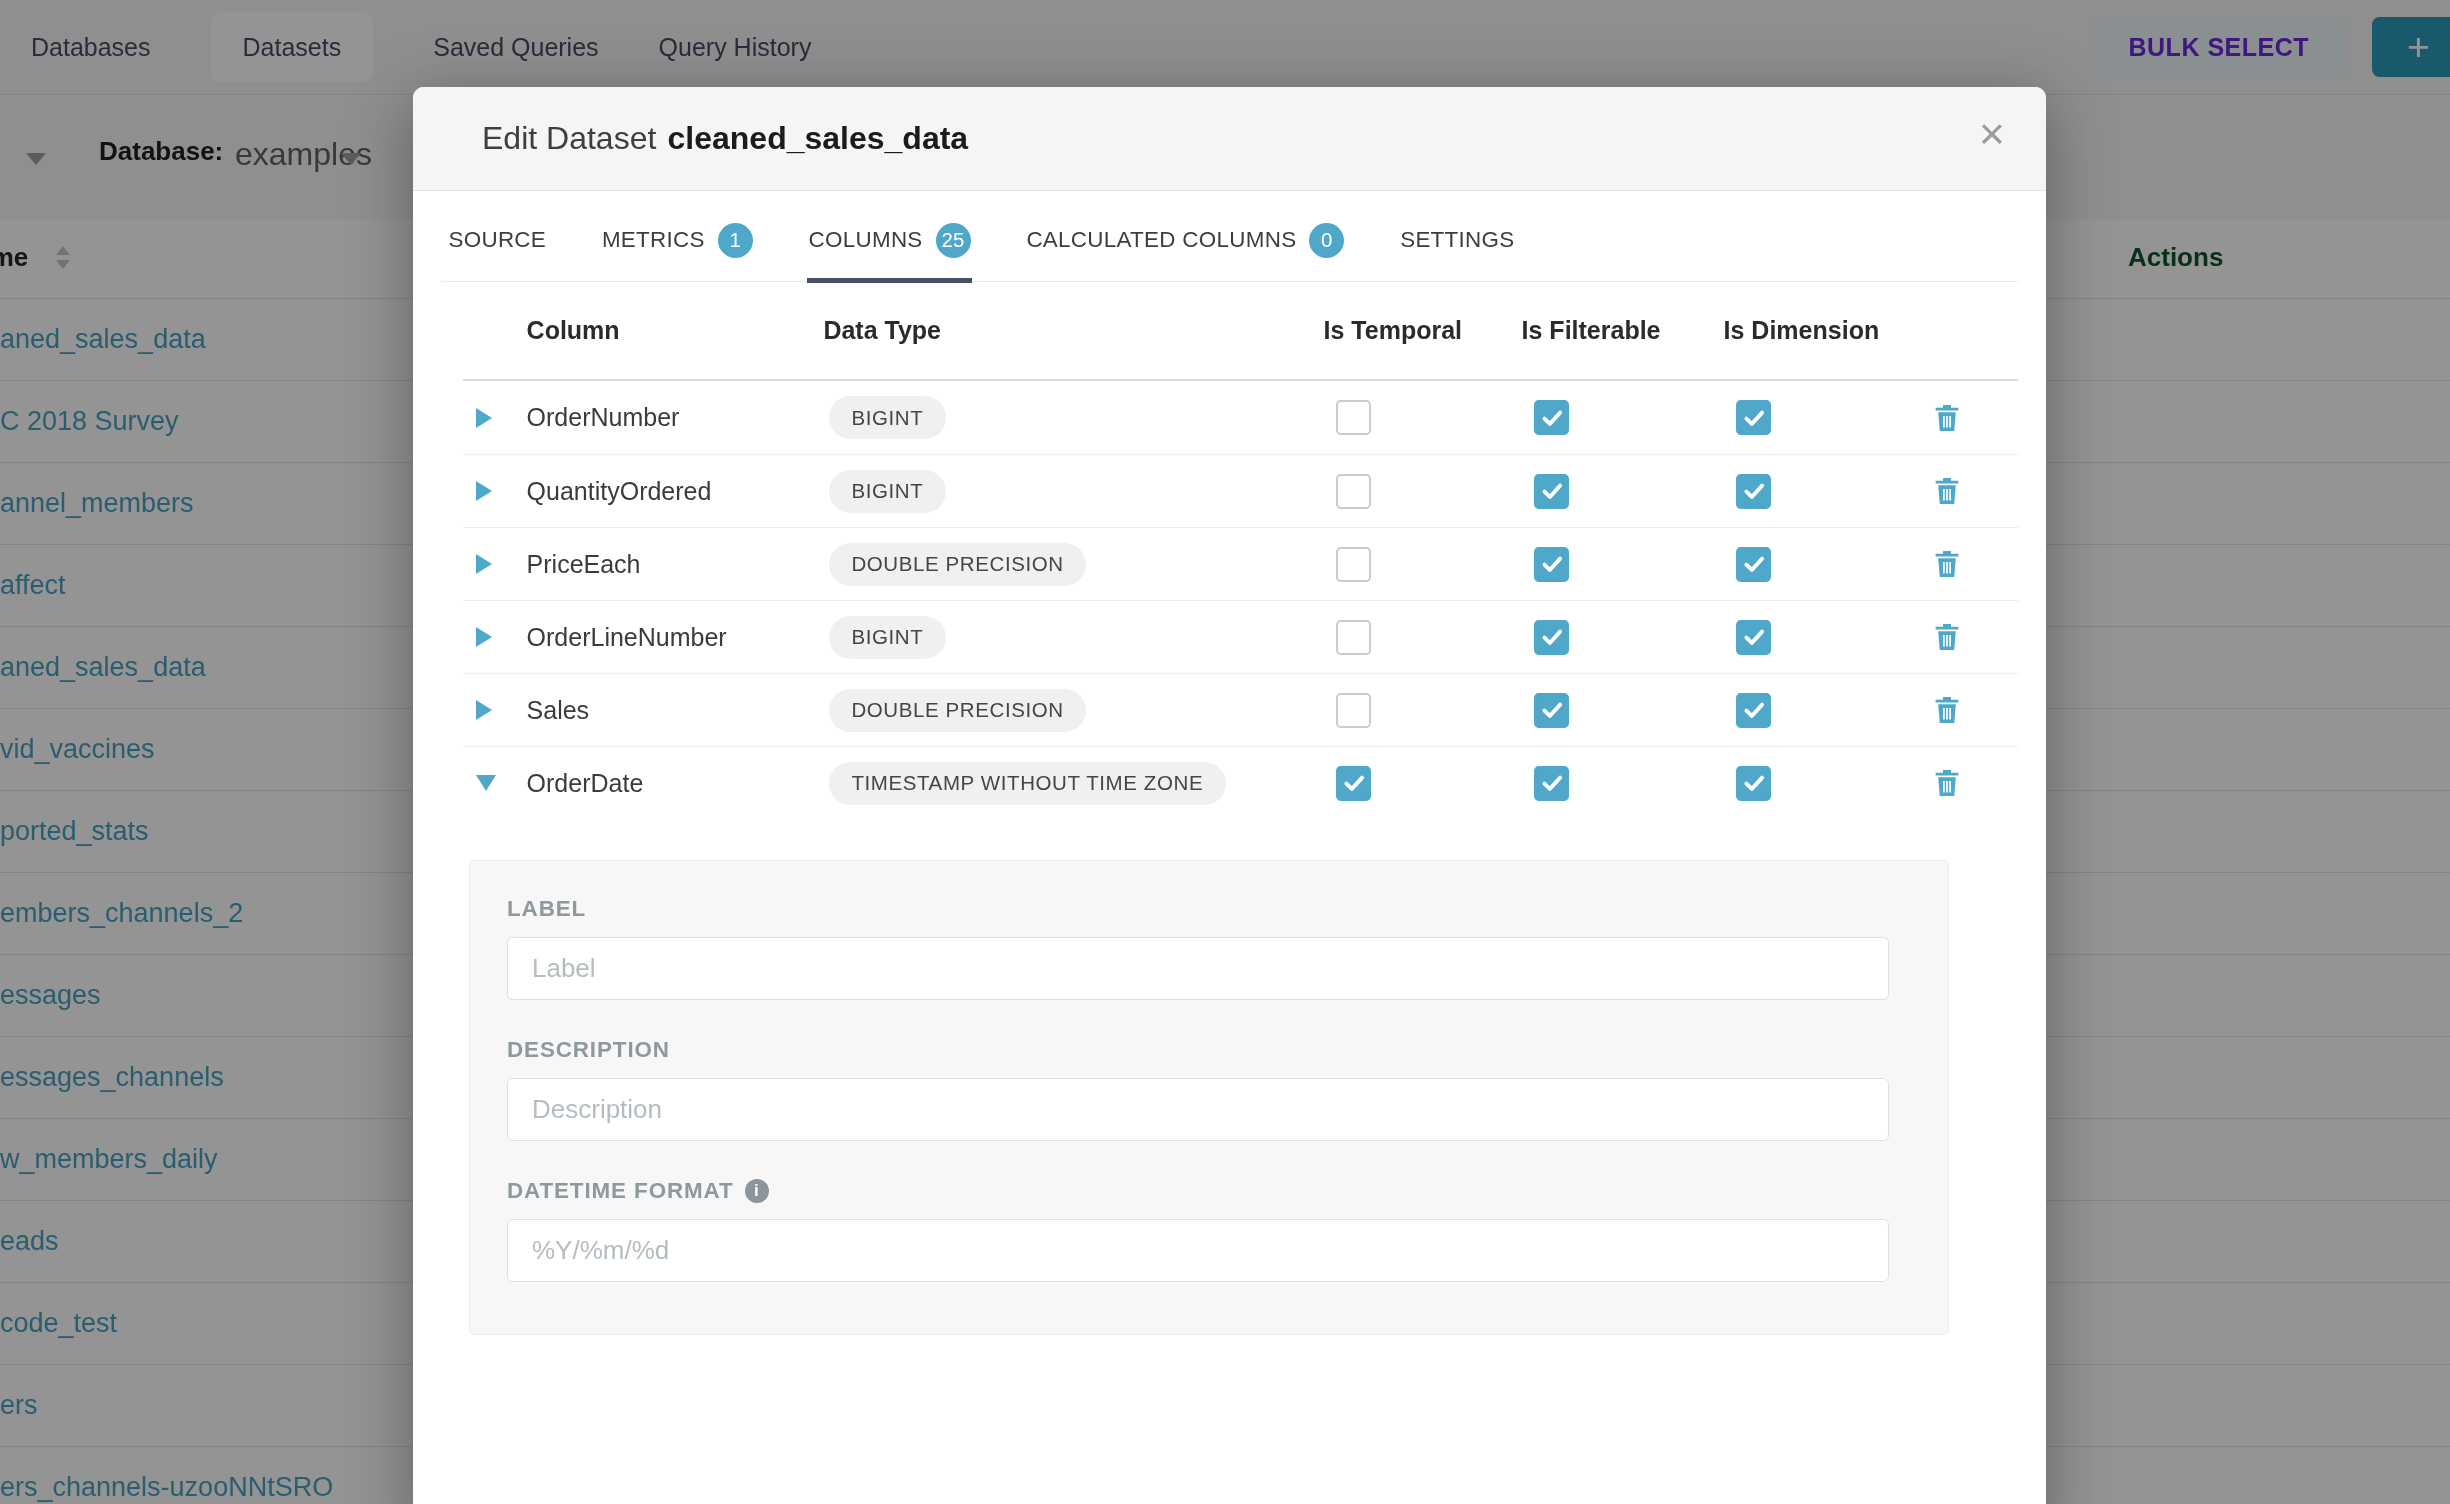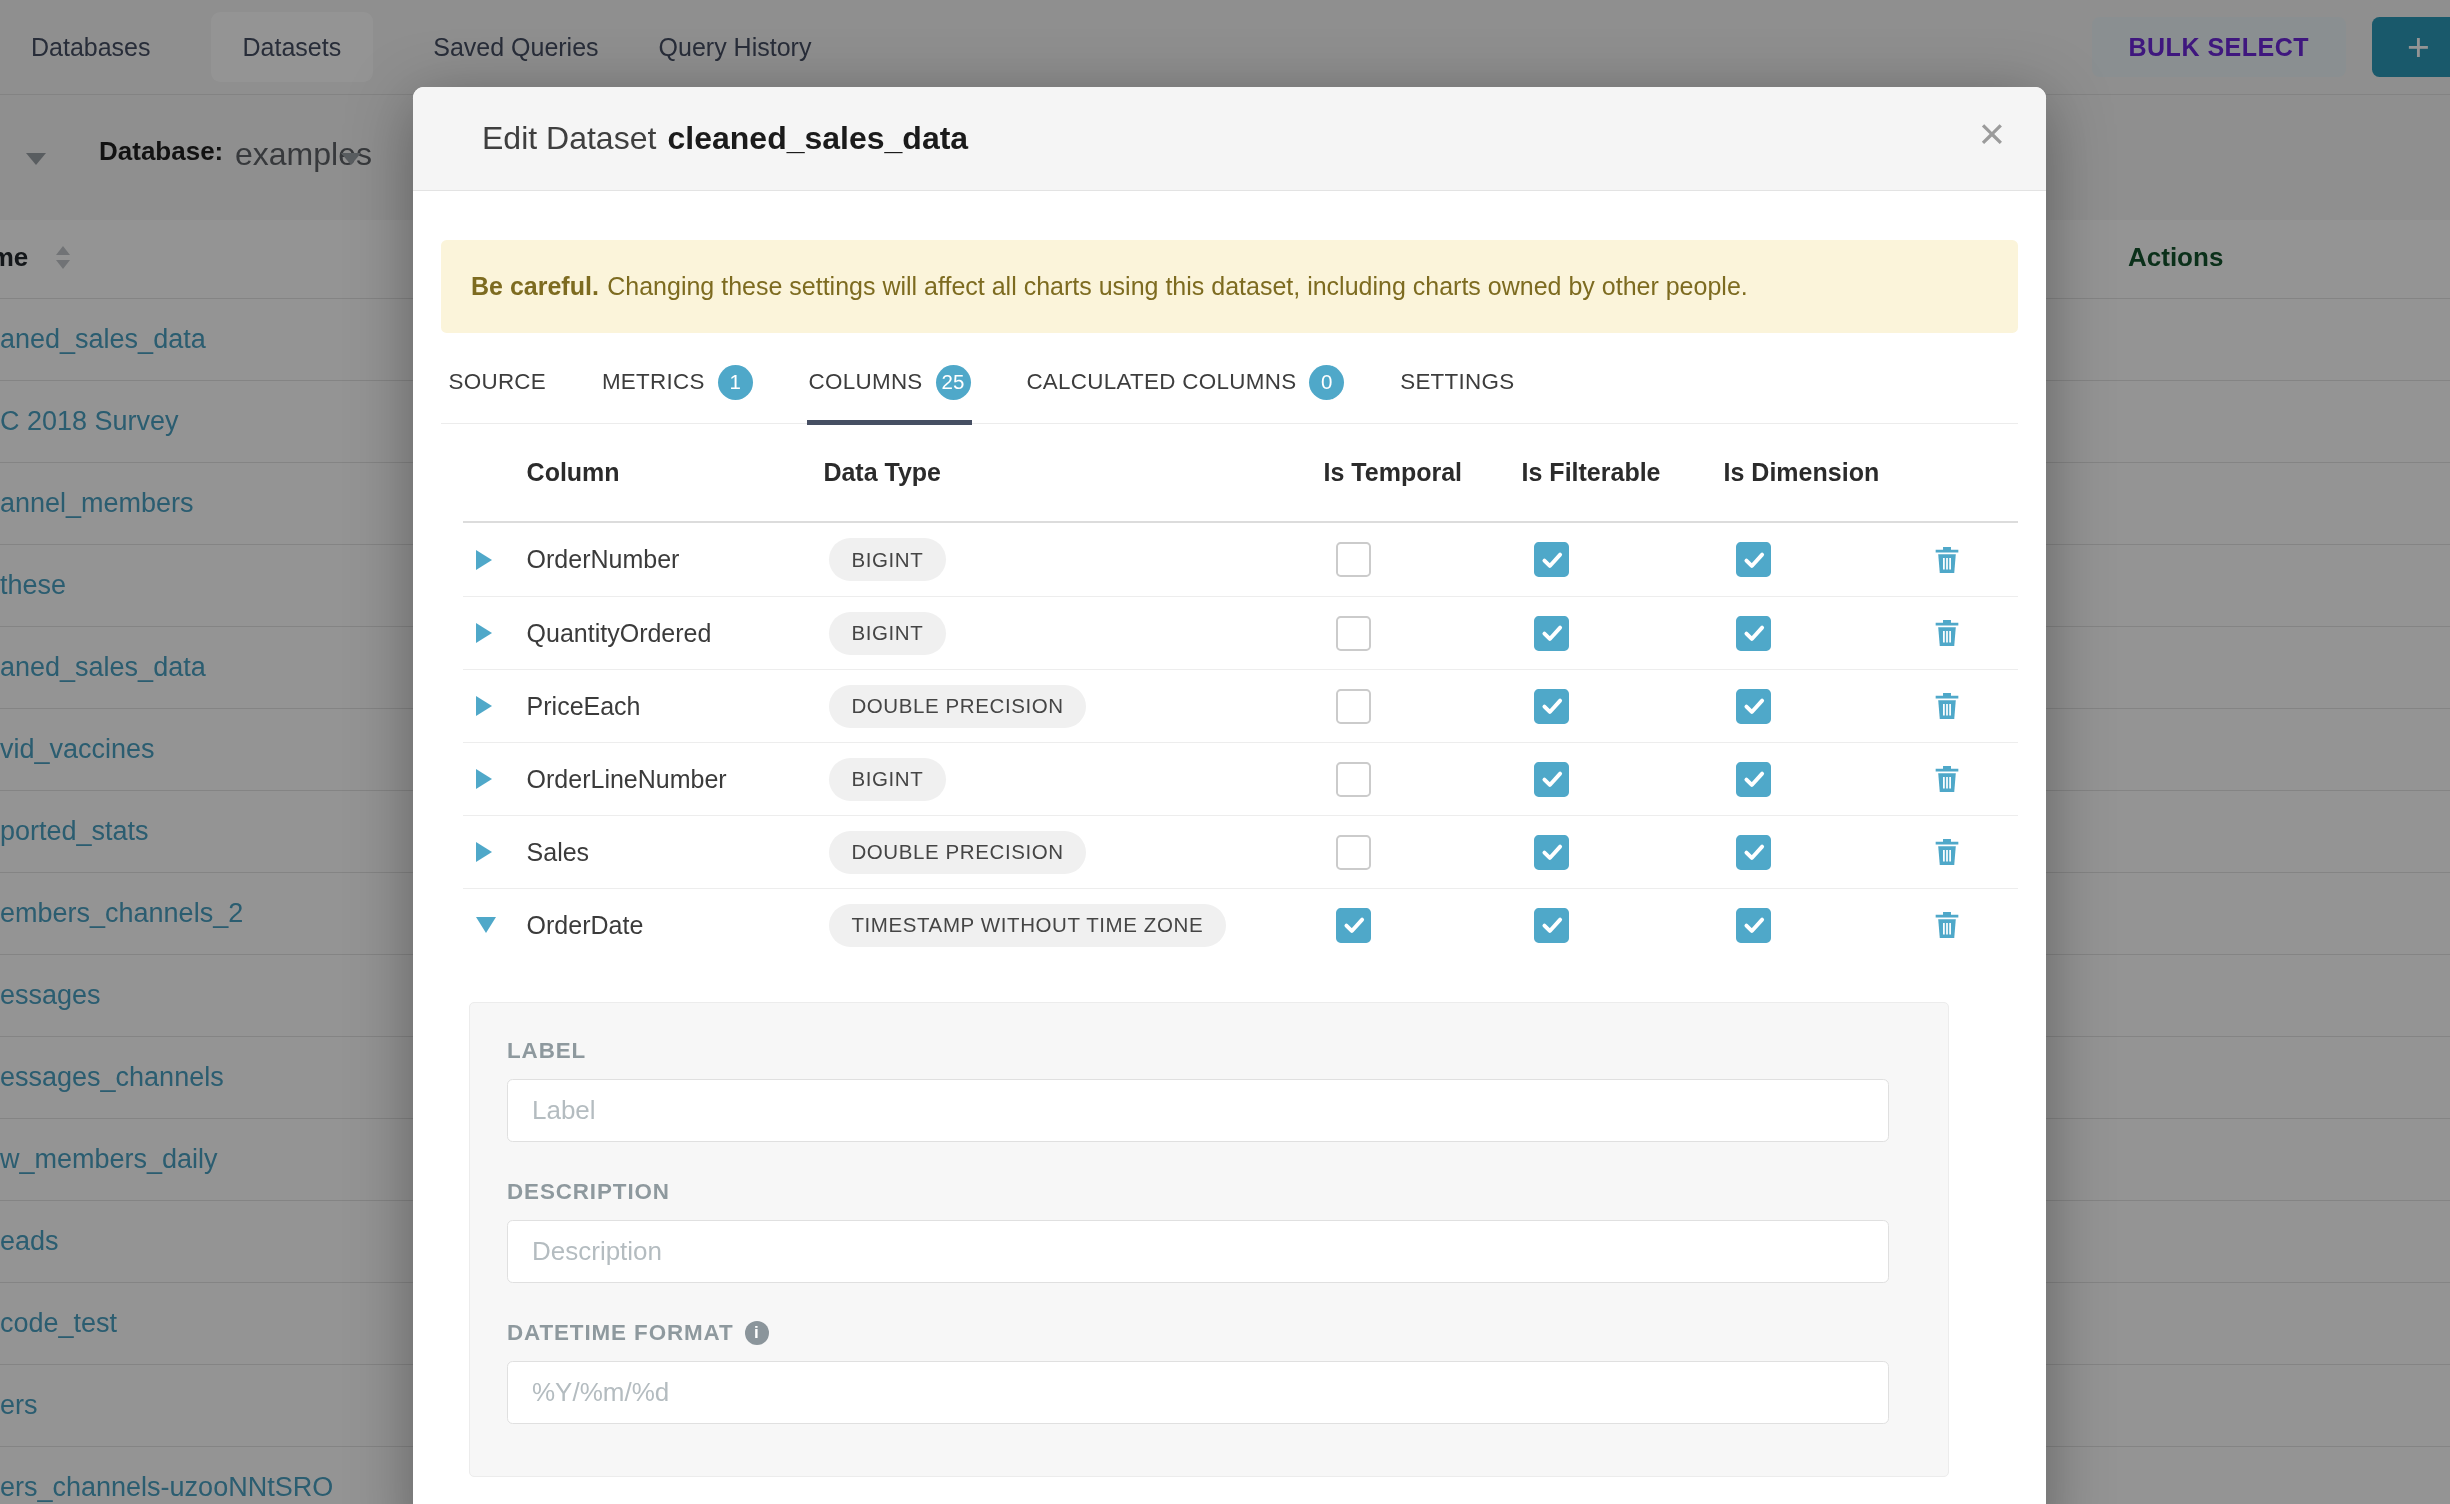--- a/index.html
+++ b/index.html
@@ -186,10 +186,6 @@
   </div>
 
   <div class="modal-body">
-    <div class="banner">
-      <span class="bold">Be careful.</span>
-      <span>Changing these settings will affect all charts using this dataset, including charts owned by other people.</span>
-    </div>
 
     <div class="mtabs" id="modalTabs">
         <div class="mtab">

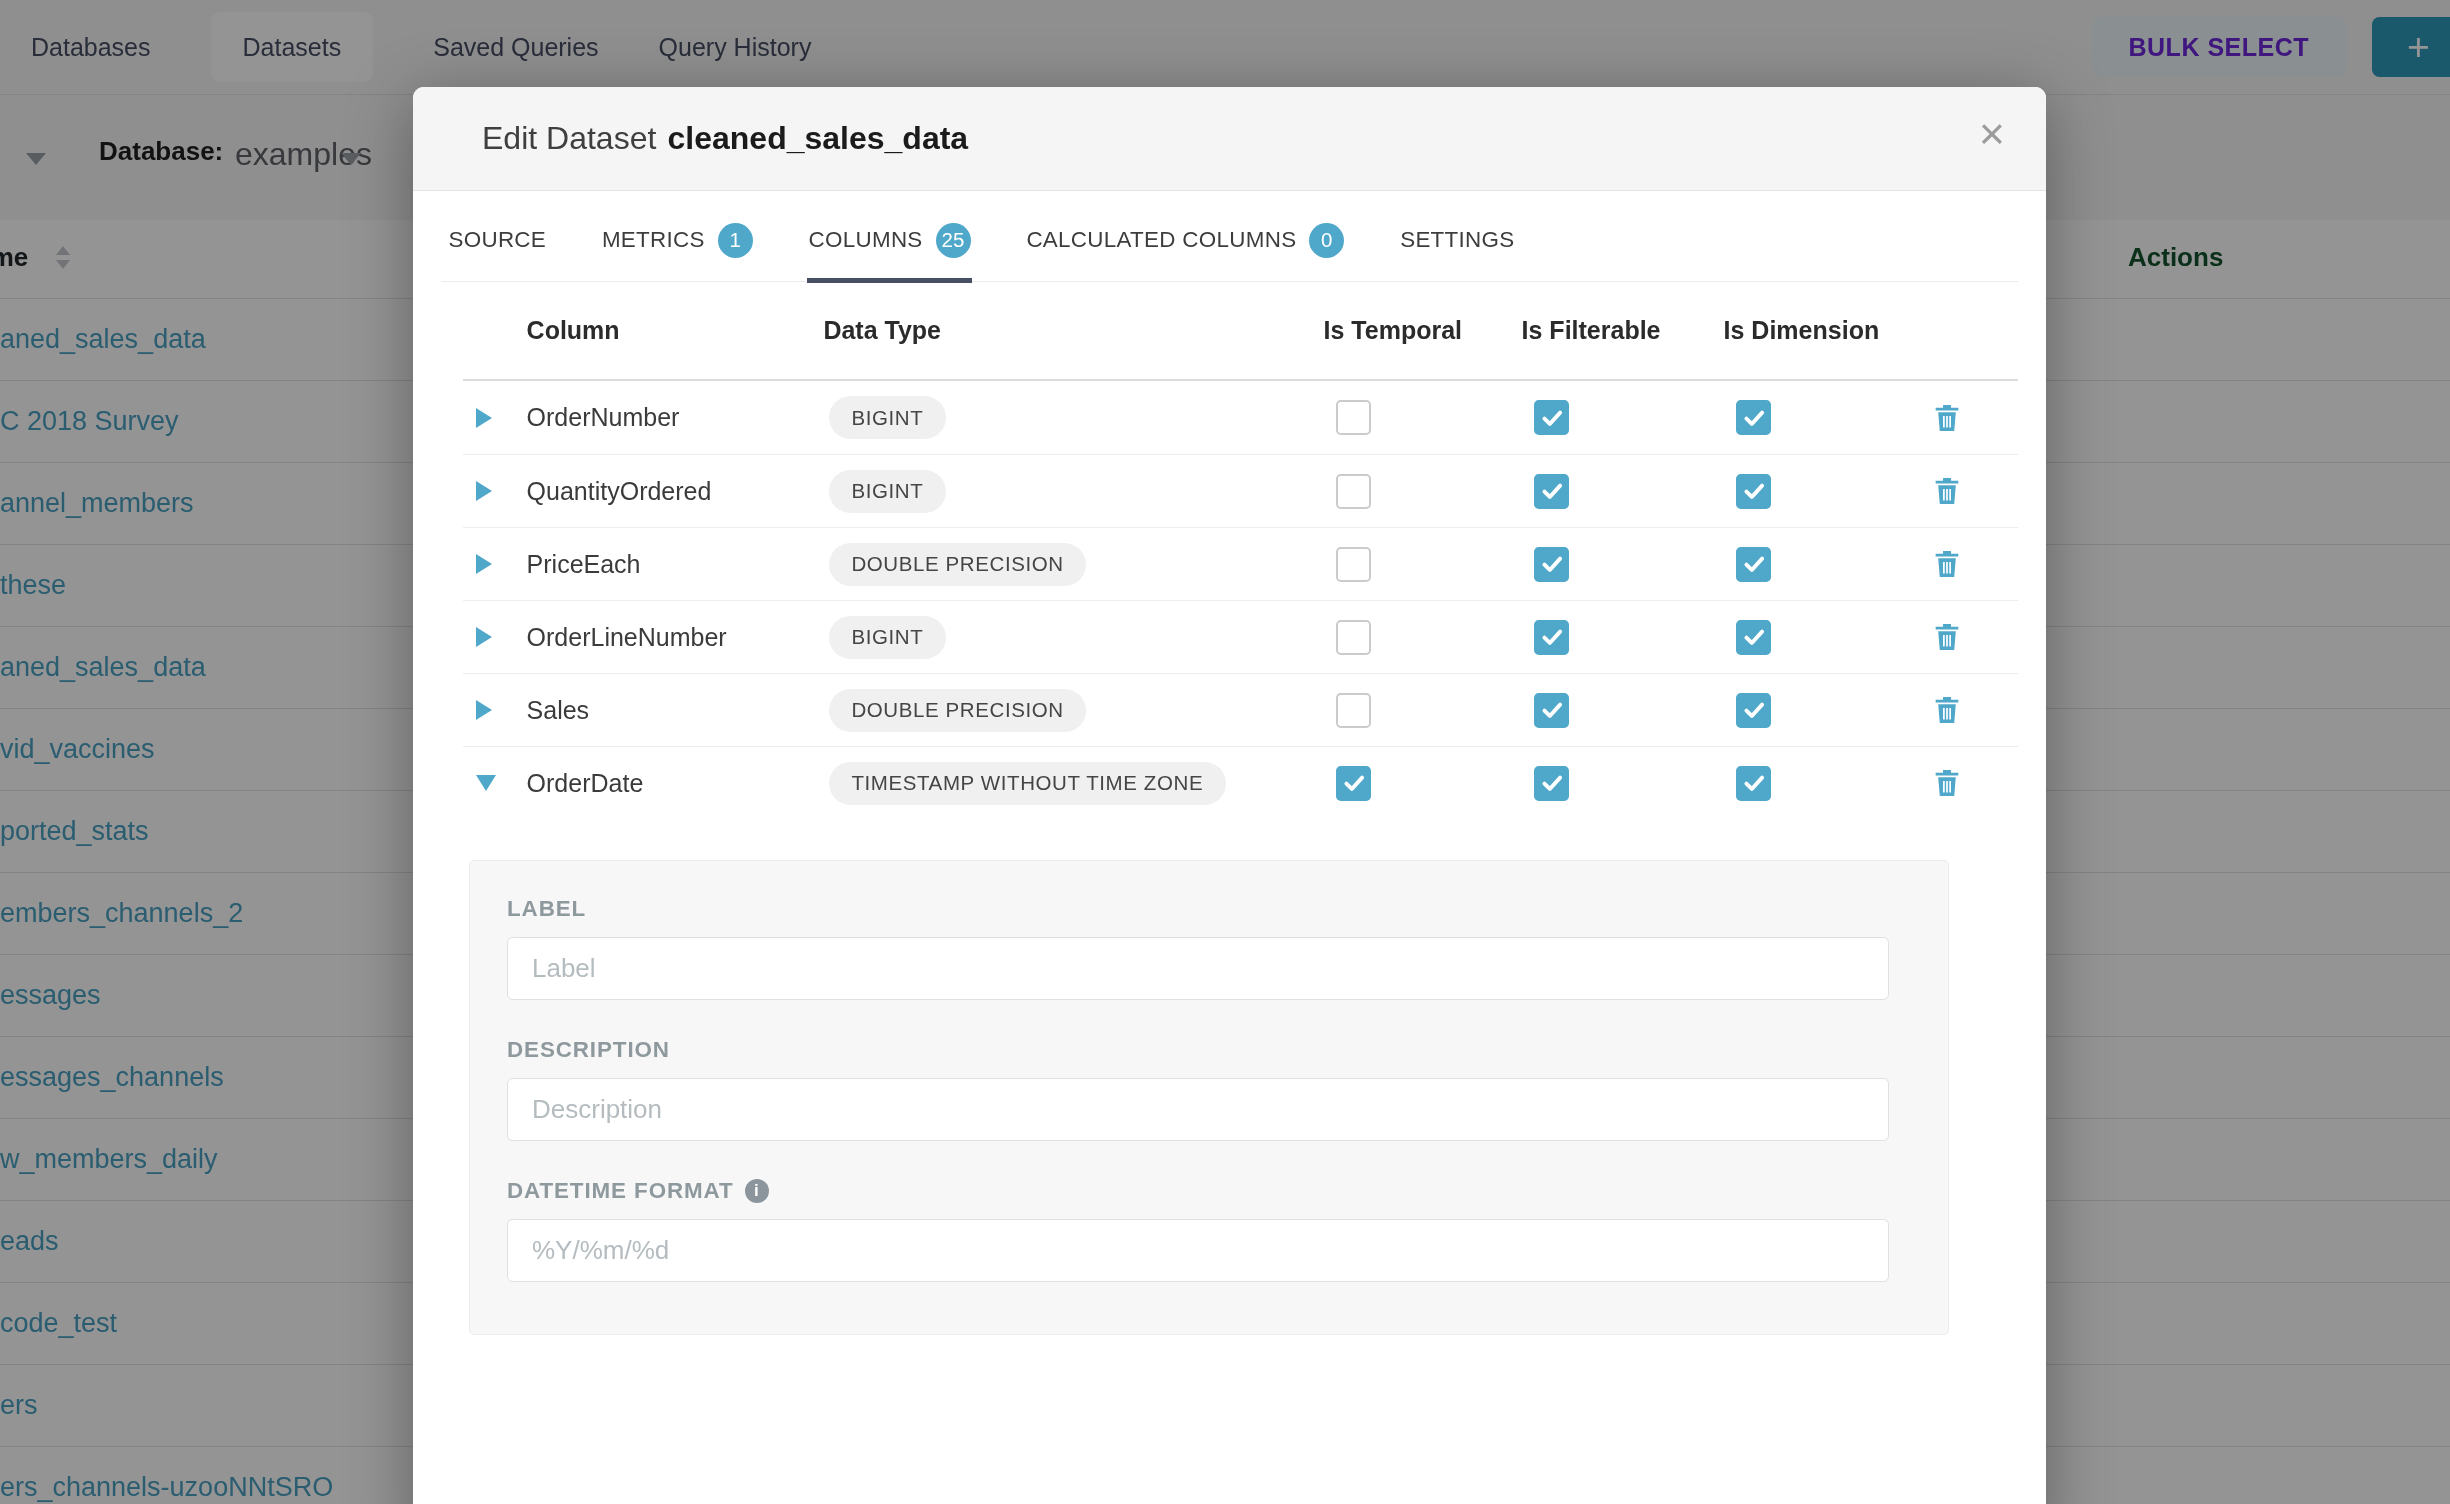--- a/index.html
+++ b/index.html
@@ -137,7 +137,7 @@
           <a class="bg-link">annel_members</a>
         </div>
         <div class="bg-row">
-          <a class="bg-link">these</a>
+          <a class="bg-link">affect</a>
         </div>
         <div class="bg-row">
           <a class="bg-link">aned_sales_data</a>

